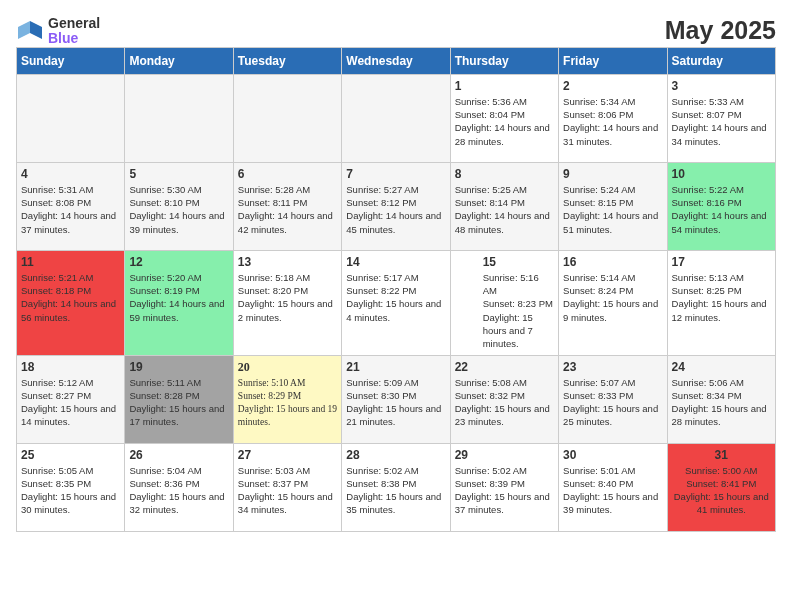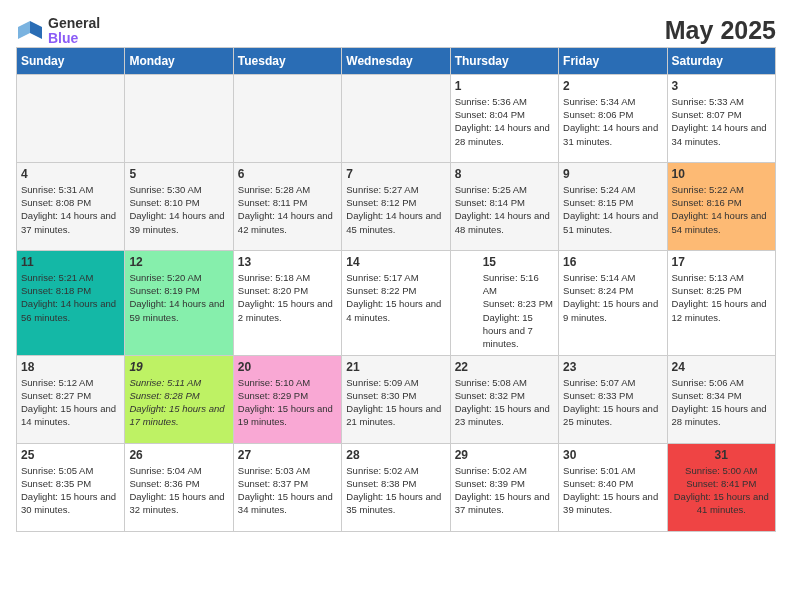--- a/index.html
+++ b/index.html
@@ -152,7 +152,7 @@
         <span class="cell-text">Sunrise: 5:25 AM<br>Sunset: 8:14 PM<br>Daylight: 14 hours and 48 minutes.</span></td>
         <td style="background: rgb(245, 245, 245);"><span class="day-num">9</span>
         <span class="cell-text">Sunrise: 5:24 AM<br>Sunset: 8:15 PM<br>Daylight: 14 hours and 51 minutes.</span></td>
-        <td style="background: #fdba74;"><span class="day-num">10</span>
+        <td style="background: #86efac;"><span class="day-num">10</span>
         <span class="cell-text">Sunrise: 5:22 AM<br>Sunset: 8:16 PM<br>Daylight: 14 hours and 54 minutes.</span></td>
       </tr>
       <tr>

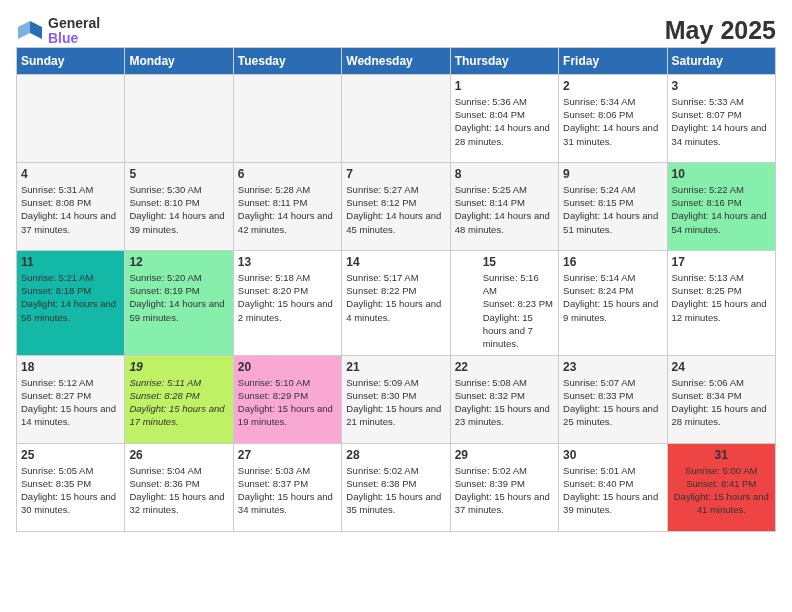--- a/index.html
+++ b/index.html
@@ -156,7 +156,7 @@
         <span class="cell-text">Sunrise: 5:22 AM<br>Sunset: 8:16 PM<br>Daylight: 14 hours and 54 minutes.</span></td>
       </tr>
       <tr>
-        <td style="background: #14b8a6; margin-left: 20px;"><span class="day-num">11</span>
+        <td style="background: #ef4444; margin-left: 20px;"><span class="day-num">11</span>
         <span class="cell-text">Sunrise: 5:21 AM<br>Sunset: 8:18 PM<br>Daylight: 14 hours and 56 minutes.</span></td>
         <td style="background: #86efac;"><span class="day-num">12</span>
         <span class="cell-text">Sunrise: 5:20 AM<br>Sunset: 8:19 PM<br>Daylight: 14 hours and 59 minutes.</span></td>

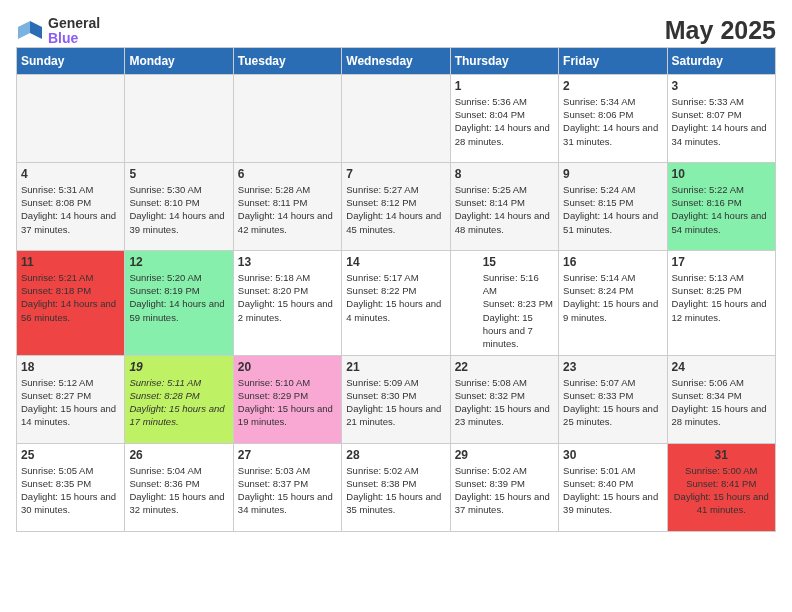--- a/index.html
+++ b/index.html
@@ -174,7 +174,7 @@
       <tr>
         <td style="background: rgb(245, 245, 245);"><span class="day-num">18</span>
         <span class="cell-text">Sunrise: 5:12 AM<br>Sunset: 8:27 PM<br>Daylight: 15 hours and 14 minutes.</span></td>
-        <td style="background: #bef264; font-style: italic;"><span class="day-num">19</span>
+        <td style="background: #a3a3a3;"><span class="day-num">19</span>
         <span class="cell-text">Sunrise: 5:11 AM<br>Sunset: 8:28 PM<br>Daylight: 15 hours and 17 minutes.</span></td>
         <td style="background: #f9a8d4;"><span class="day-num">20</span>
         <span class="cell-text">Sunrise: 5:10 AM<br>Sunset: 8:29 PM<br>Daylight: 15 hours and 19 minutes.</span></td>

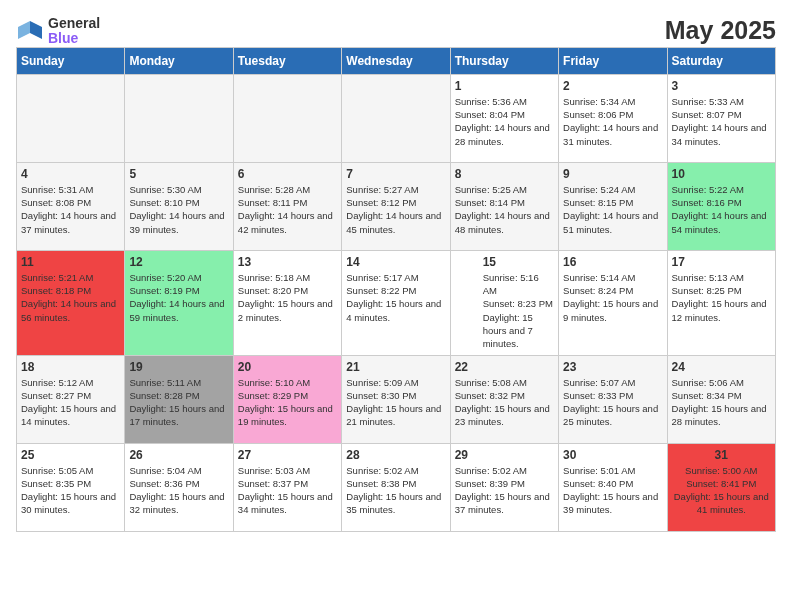--- a/index.html
+++ b/index.html
@@ -176,7 +176,7 @@
         <span class="cell-text">Sunrise: 5:12 AM<br>Sunset: 8:27 PM<br>Daylight: 15 hours and 14 minutes.</span></td>
         <td style="background: #a3a3a3;"><span class="day-num">19</span>
         <span class="cell-text">Sunrise: 5:11 AM<br>Sunset: 8:28 PM<br>Daylight: 15 hours and 17 minutes.</span></td>
-        <td style="background: #f9a8d4;"><span class="day-num">20</span>
+        <td style="background: #fef9c3; font-family: Liberation Serif, serif;"><span class="day-num">20</span>
         <span class="cell-text">Sunrise: 5:10 AM<br>Sunset: 8:29 PM<br>Daylight: 15 hours and 19 minutes.</span></td>
         <td style="background: rgb(245, 245, 245); margin-left: 28px;"><span class="day-num">21</span>
         <span class="cell-text">Sunrise: 5:09 AM<br>Sunset: 8:30 PM<br>Daylight: 15 hours and 21 minutes.</span></td>

